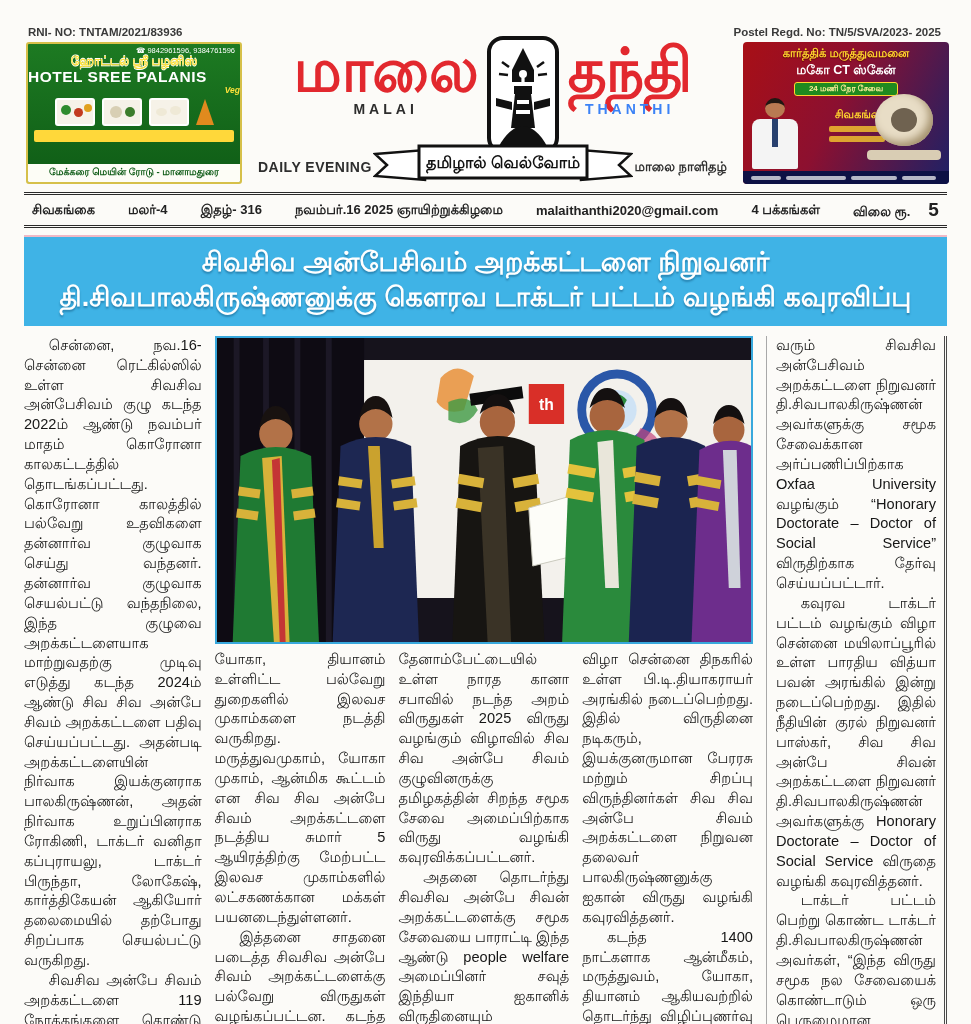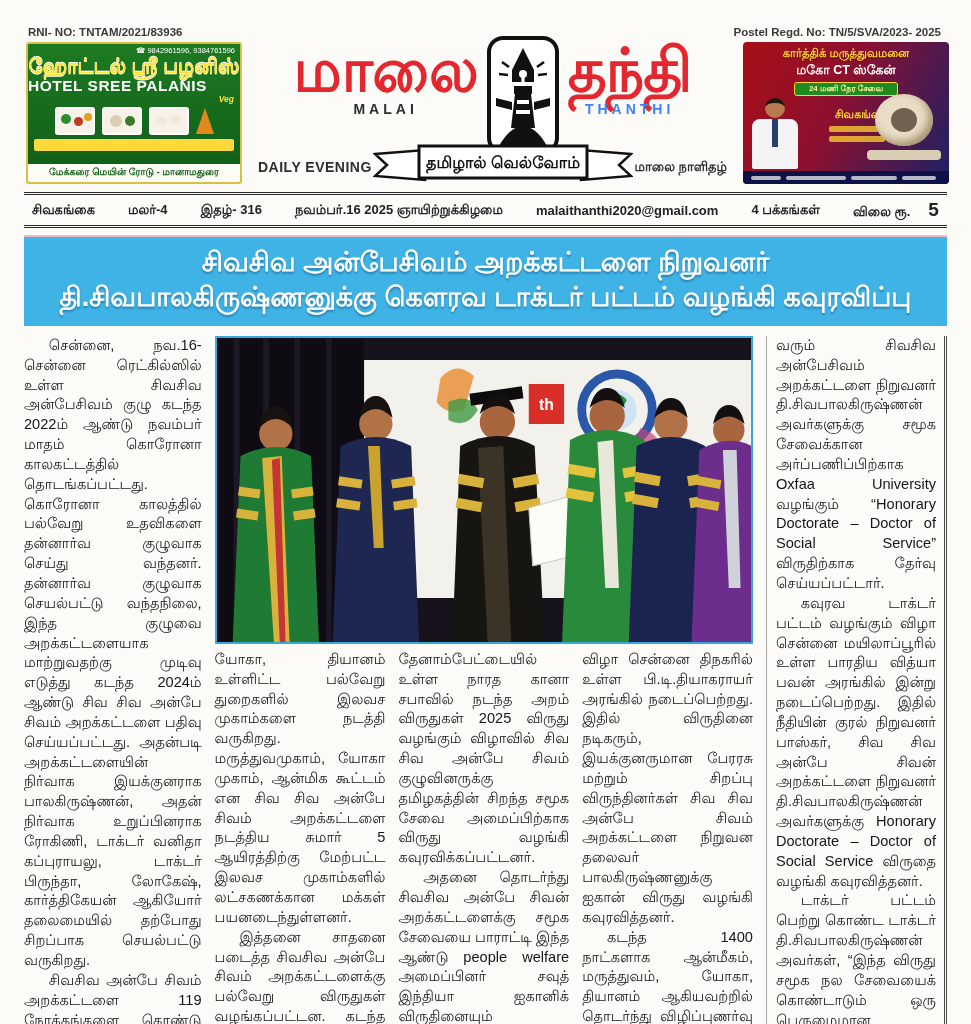--- a/index.html
+++ b/index.html
@@ -16,7 +16,7 @@
   
   .hotel-ad { width:216px; height:142px; background:linear-gradient(180deg,#1d7a22,#0f5c16); border:2px solid #d6c04a; border-radius:3px; display:flex; flex-direction:column; overflow:hidden; font-family:"Liberation Sans",sans-serif; }
   .hotel-phone { text-align:right; color:#fff; font-size:7.5px; padding:2px 5px 0; }
-  .hotel-tamil { text-align:center; color:#ffe13a; font-weight:800; font-size:20px; text-shadow:0 1px 0 #fff, 0 -1px 0 #fff; line-height:1.15; }
+  .hotel-tamil { text-align:center; color:#ffe13a; font-weight:800; font-size:12px; text-shadow:0 1px 0 #fff, 0 -1px 0 #fff; line-height:1.15; }
   .hotel-eng { text-align:left; color:#fff; font-weight:800; font-size:15.5px; letter-spacing:.5px; line-height:1.05; }
   .hotel-veg { color:#ffe13a; font-size:8.5px; font-style:italic; text-align:right; padding-right:6px; font-weight:700; }
   .hotel-thumbs { display:flex; justify-content:center; align-items:center; gap:7px; margin:3px 0 2px; }

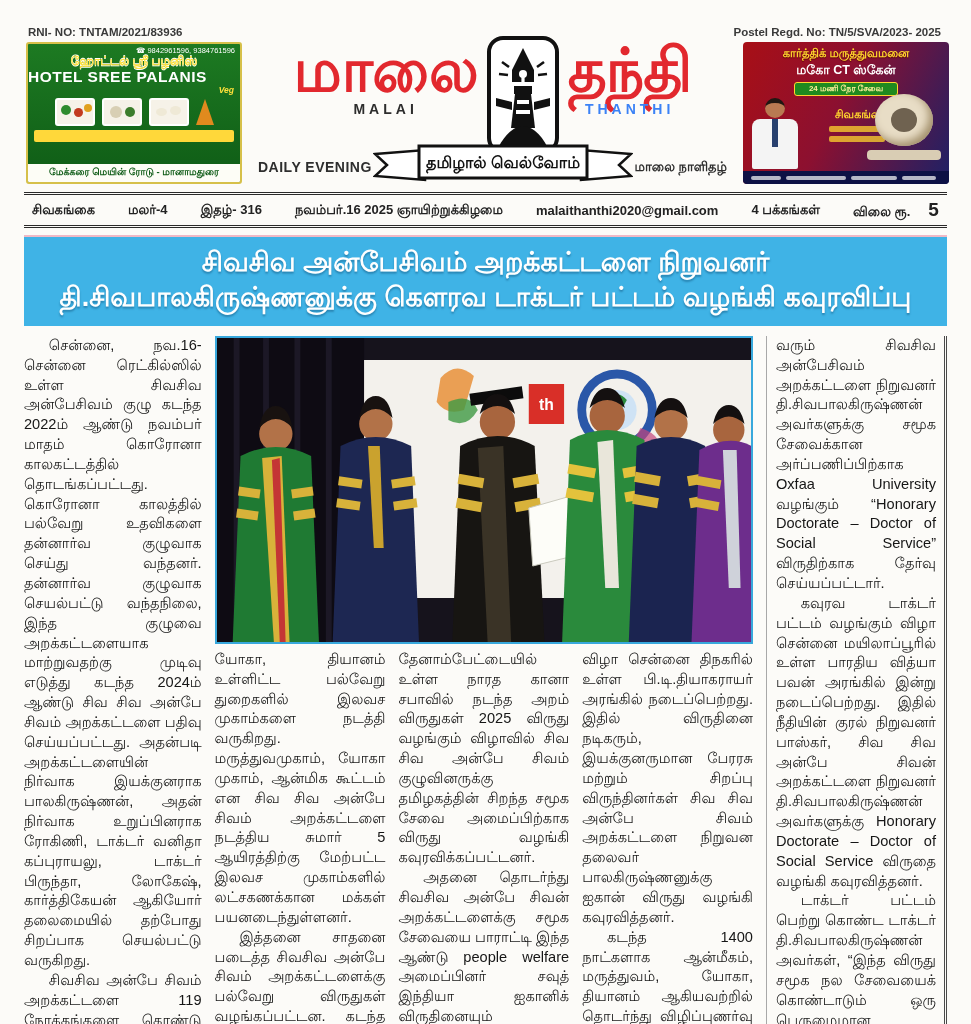--- a/index.html
+++ b/index.html
@@ -18,7 +18,7 @@
   .hotel-phone { text-align:right; color:#fff; font-size:7.5px; padding:2px 5px 0; }
   .hotel-tamil { text-align:center; color:#ffe13a; font-weight:800; font-size:12px; text-shadow:0 1px 0 #fff, 0 -1px 0 #fff; line-height:1.15; }
   .hotel-eng { text-align:left; color:#fff; font-weight:800; font-size:15.5px; letter-spacing:.5px; line-height:1.05; }
-  .hotel-veg { color:#ffe13a; font-size:8.5px; font-style:italic; text-align:right; padding-right:6px; font-weight:700; }
+  .hotel-veg { color:#ffe13a; font-size:8.5px; font-style:italic; text-align:right; padding-right:0; font-weight:700; }
   .hotel-thumbs { display:flex; justify-content:center; align-items:center; gap:7px; margin:3px 0 2px; }
   .thumb { width:40px; height:28px; background:#f6f2e8; border:2px solid #fff; border-radius:3px; position:relative; overflow:hidden; }
   .thumb i { position:absolute; border-radius:50%; }

